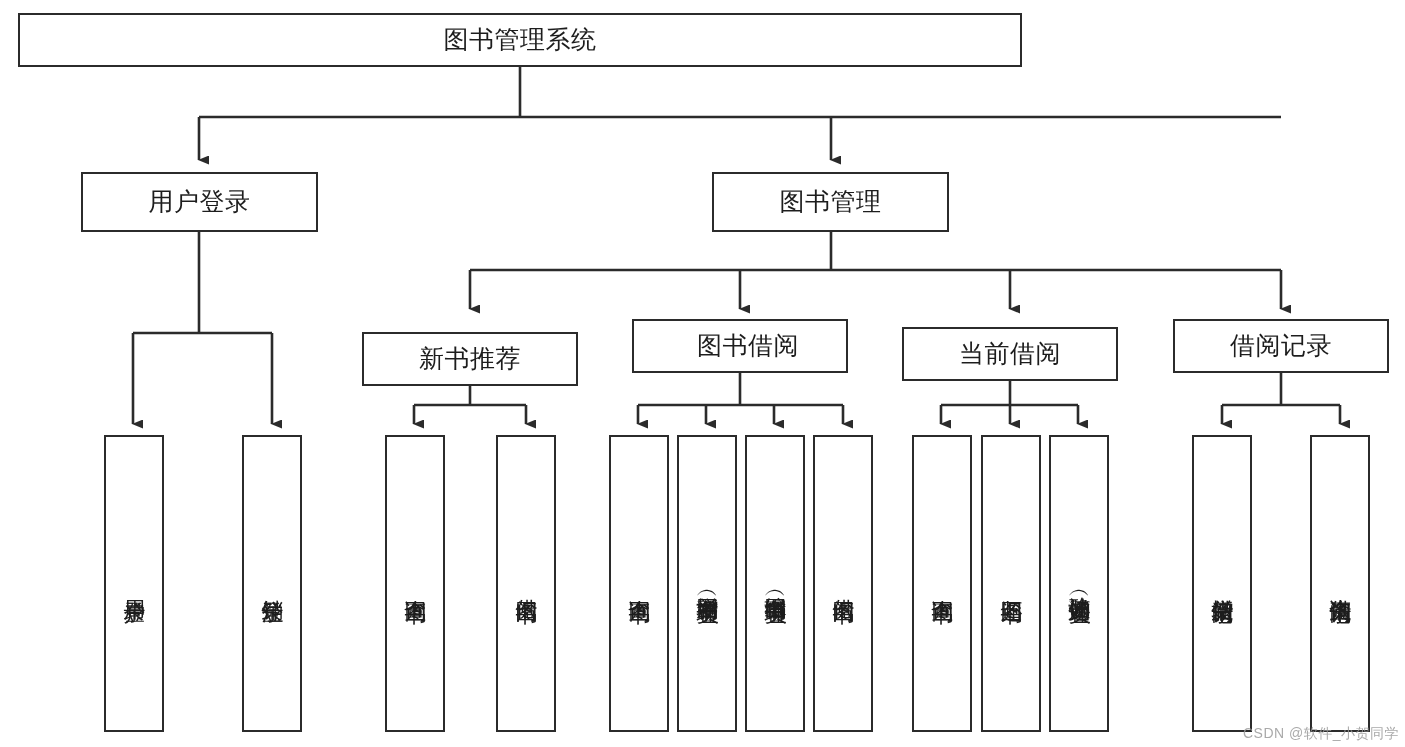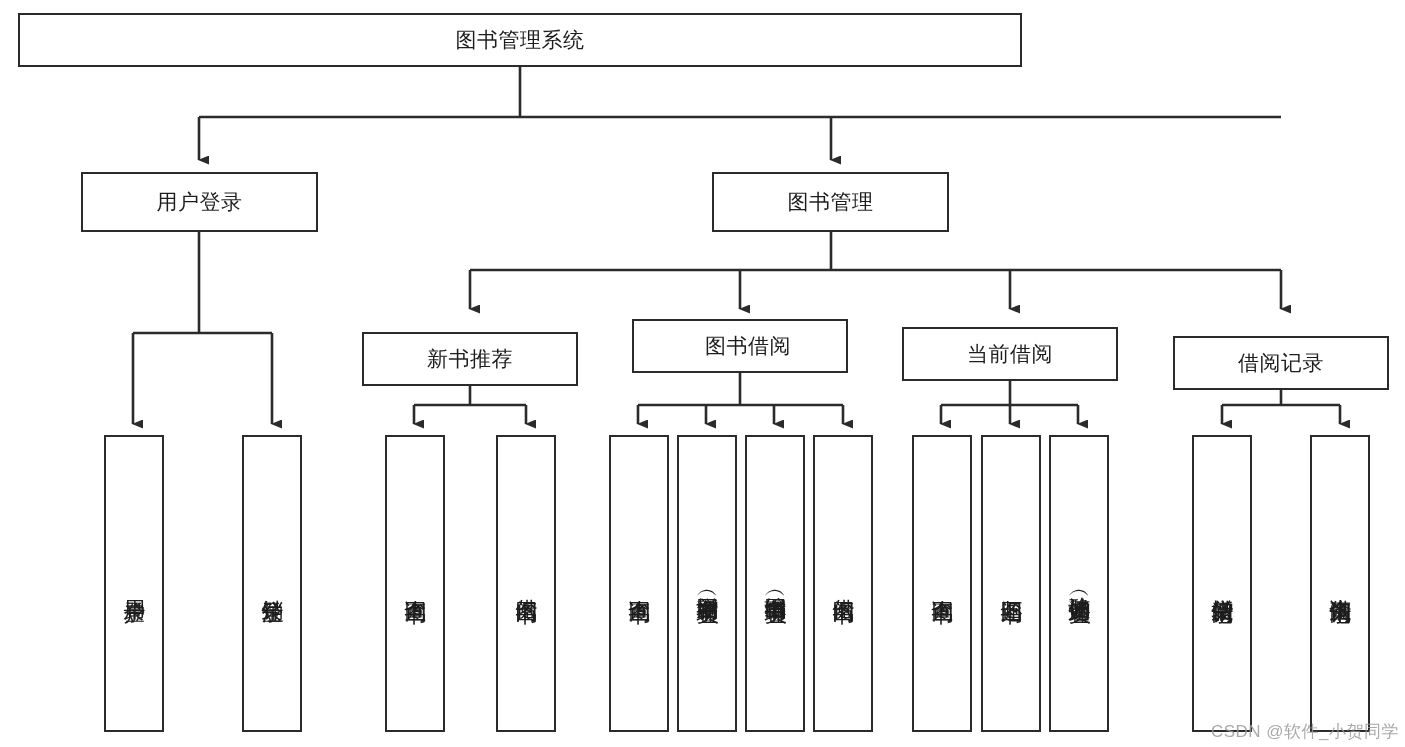--- a/index.html
+++ b/index.html
@@ -37,7 +37,7 @@
     color: #1d1d1d;
   }
   .node-h .node-label {
-    font-size: 21px;
+    font-size: 25px;
     line-height: 1.1;
     letter-spacing: 0.5px;
     white-space: nowrap;

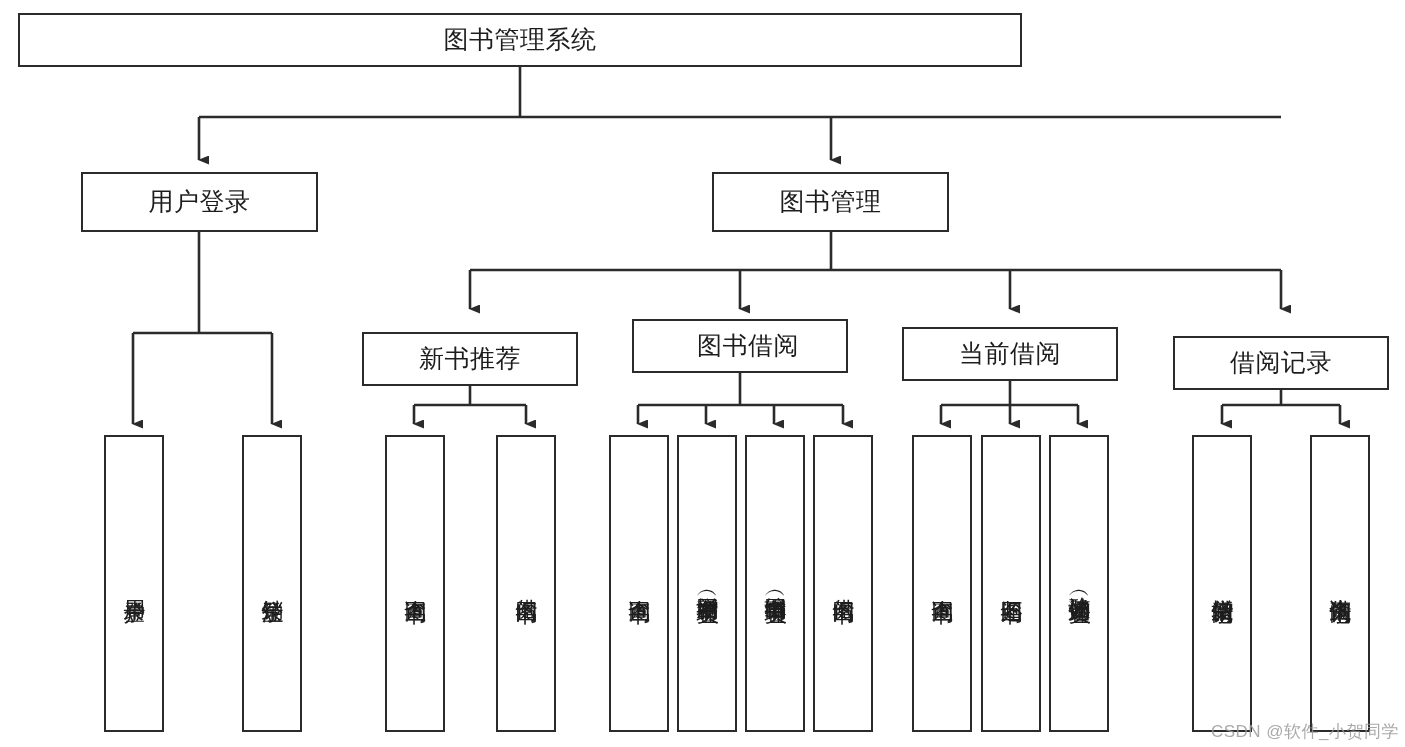--- a/index.html
+++ b/index.html
@@ -141,7 +141,7 @@
   <div class="node node-h" style="left:902px; top:319px; width:216px; height:54px;margin-top:8px;">
     <span class="node-label">当前借阅</span>
   </div>
-  <div class="node node-h" style="left:1173px; top:319px; width:216px; height:54px;margin-top:17px;">
+  <div class="node node-h" style="left:1173px; top:319px; width:216px; height:54px;">
     <span class="node-label">借阅记录</span>
   </div>
 

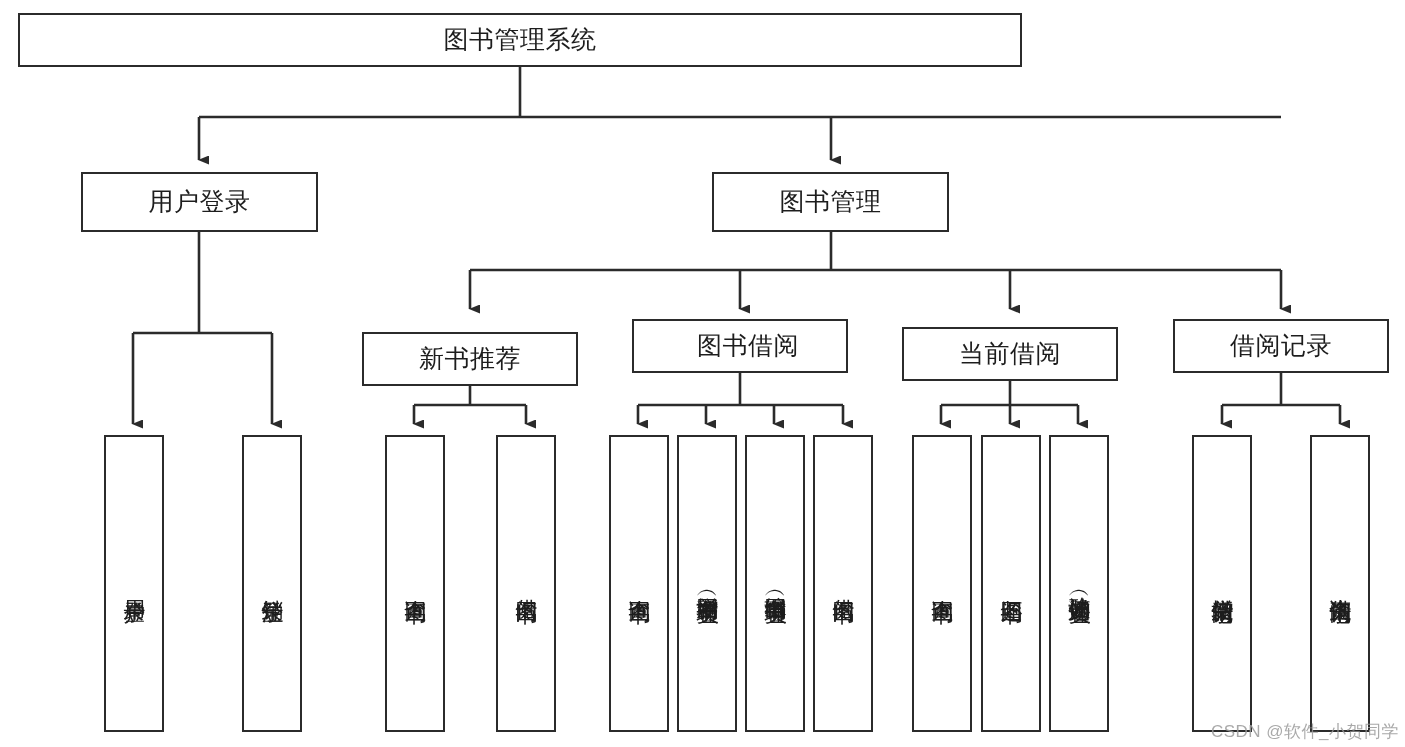--- a/index.html
+++ b/index.html
@@ -59,7 +59,7 @@
     position: absolute;
     right: 6px;
     bottom: 4px;
-    font-size: 17px;
+    font-size: 14px;
     color: #9b9b9b;
     letter-spacing: 0.5px;
     white-space: nowrap;

